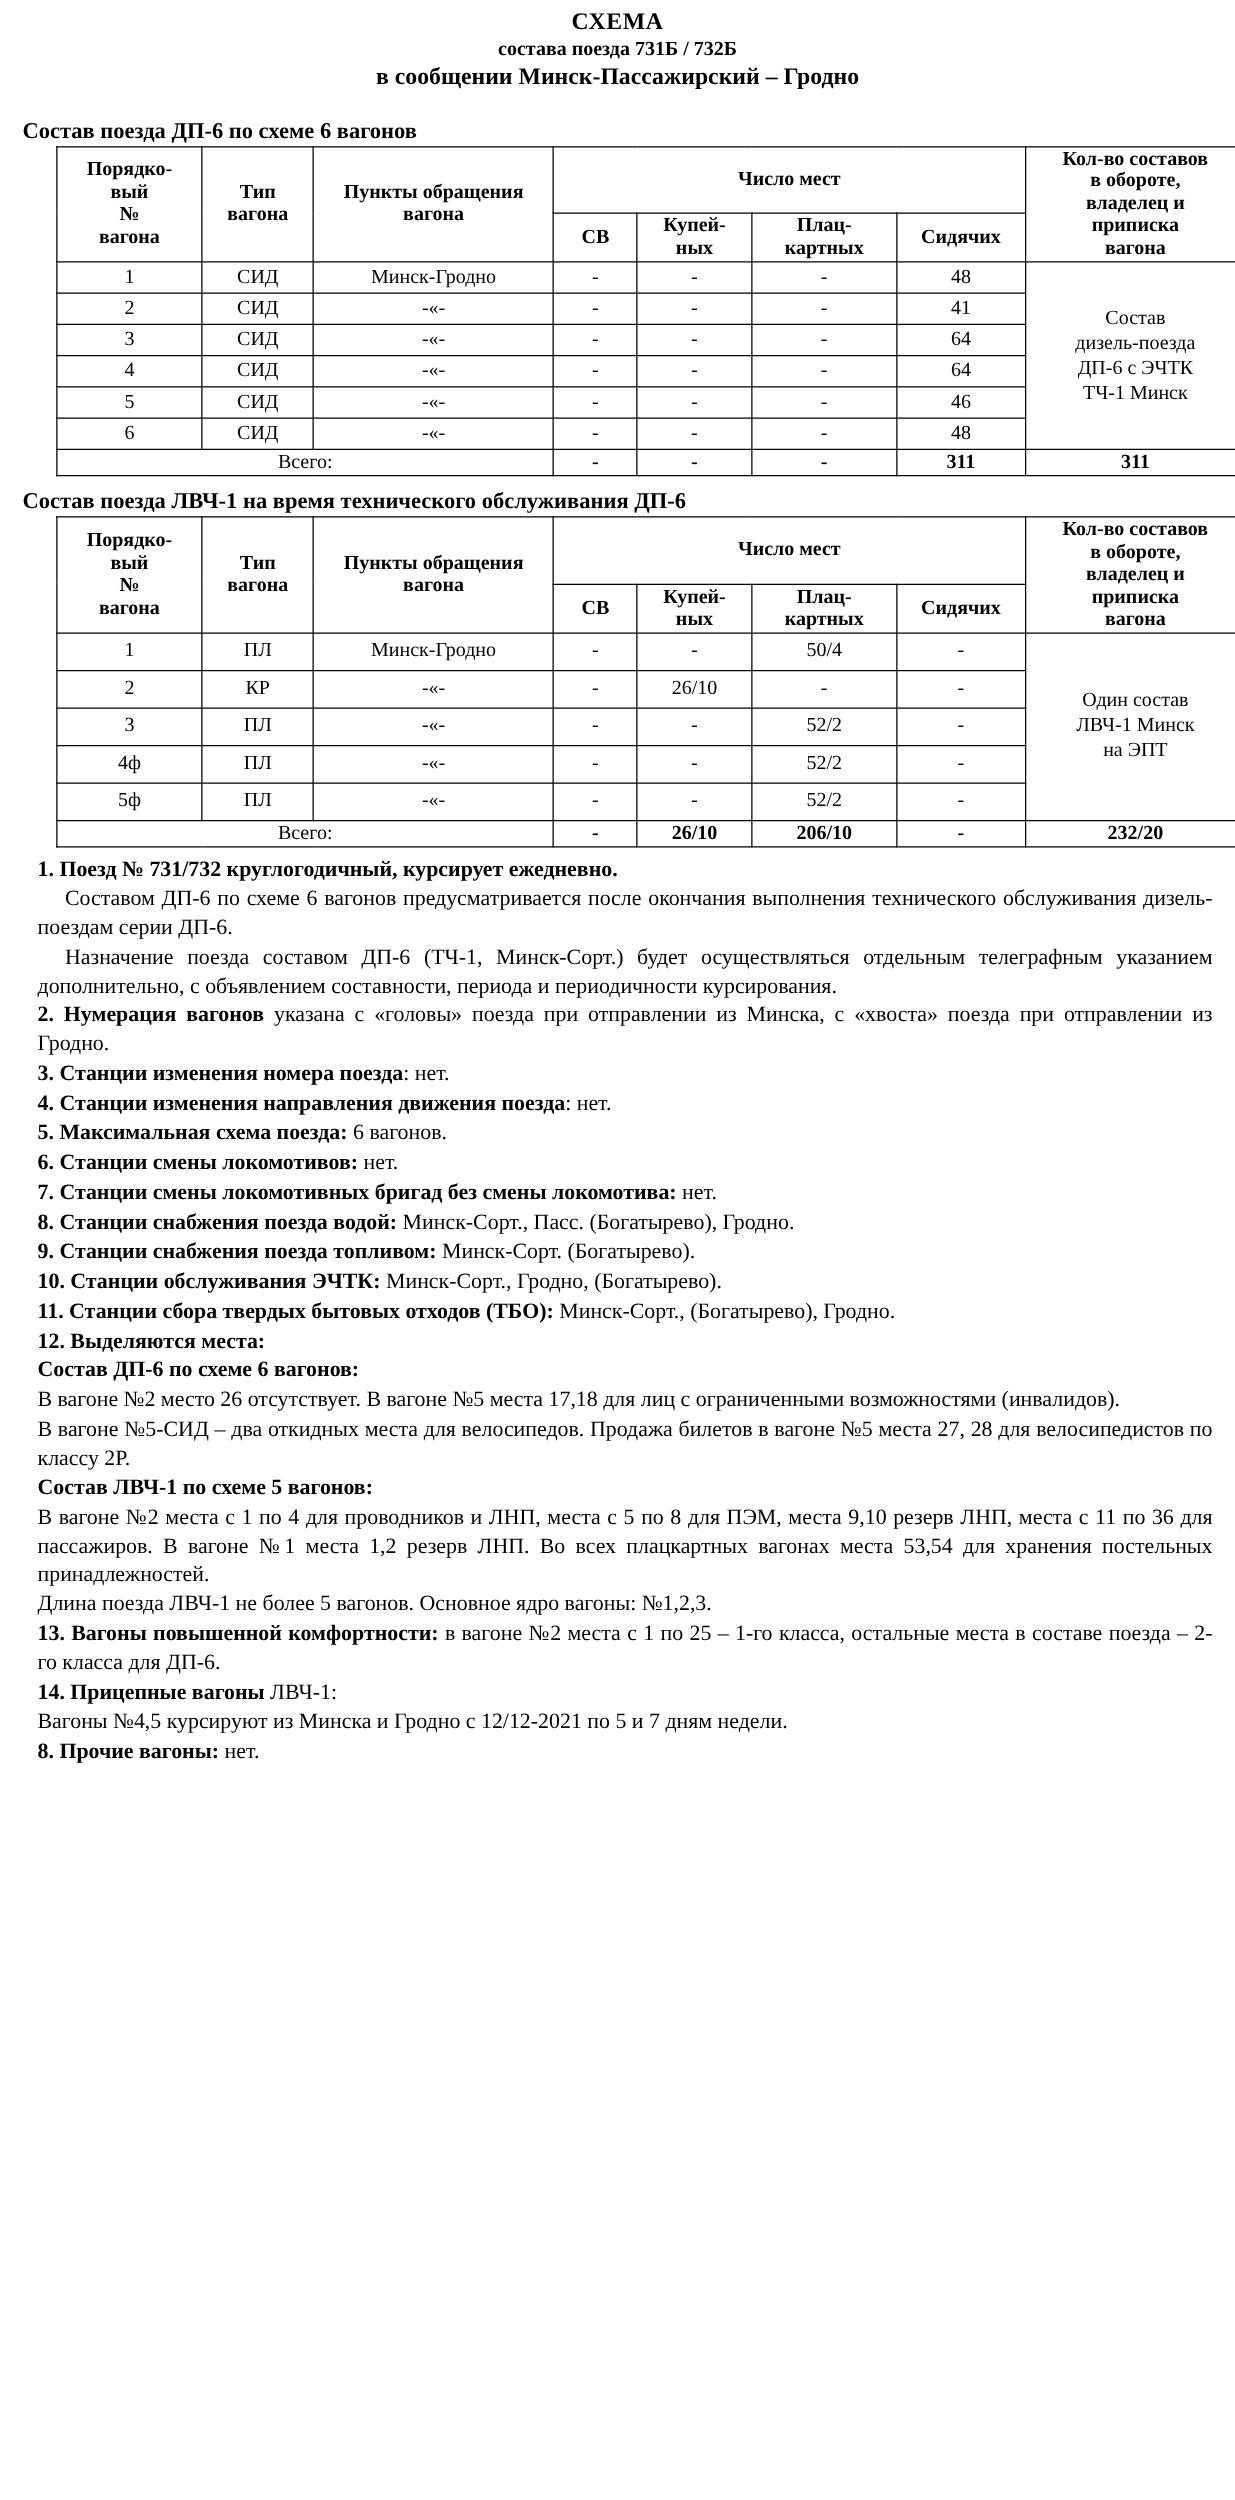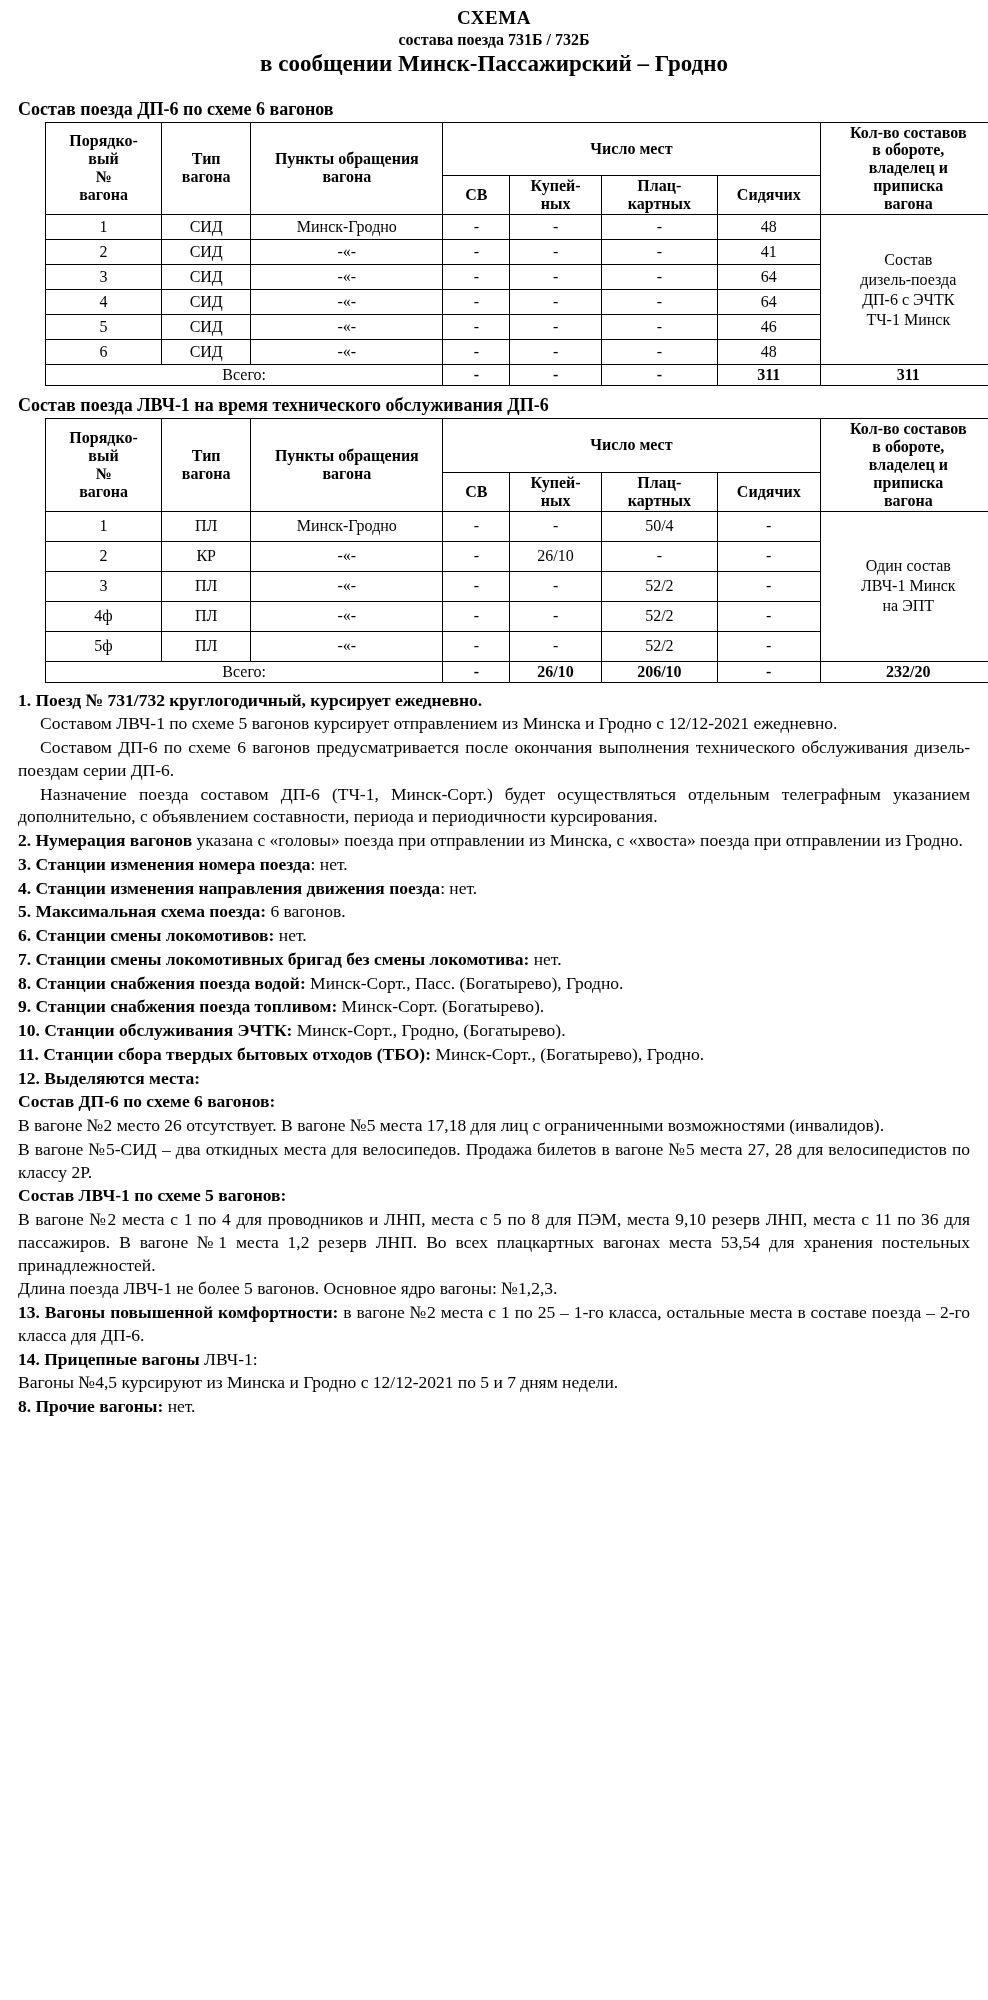--- a/index.html
+++ b/index.html
@@ -25,7 +25,7 @@
   }
   .title-block .l1 { font-size: 19px; letter-spacing: .5px; }
   .title-block .l2 { font-size: 16px; }
-  .title-block .l3 { font-size: 23px; font-family: Liberation Serif, serif; }
+  .title-block .l3 { font-size: 19px; font-family: Liberation Serif, serif; }
 
   .section-heading {
     font-weight: bold;

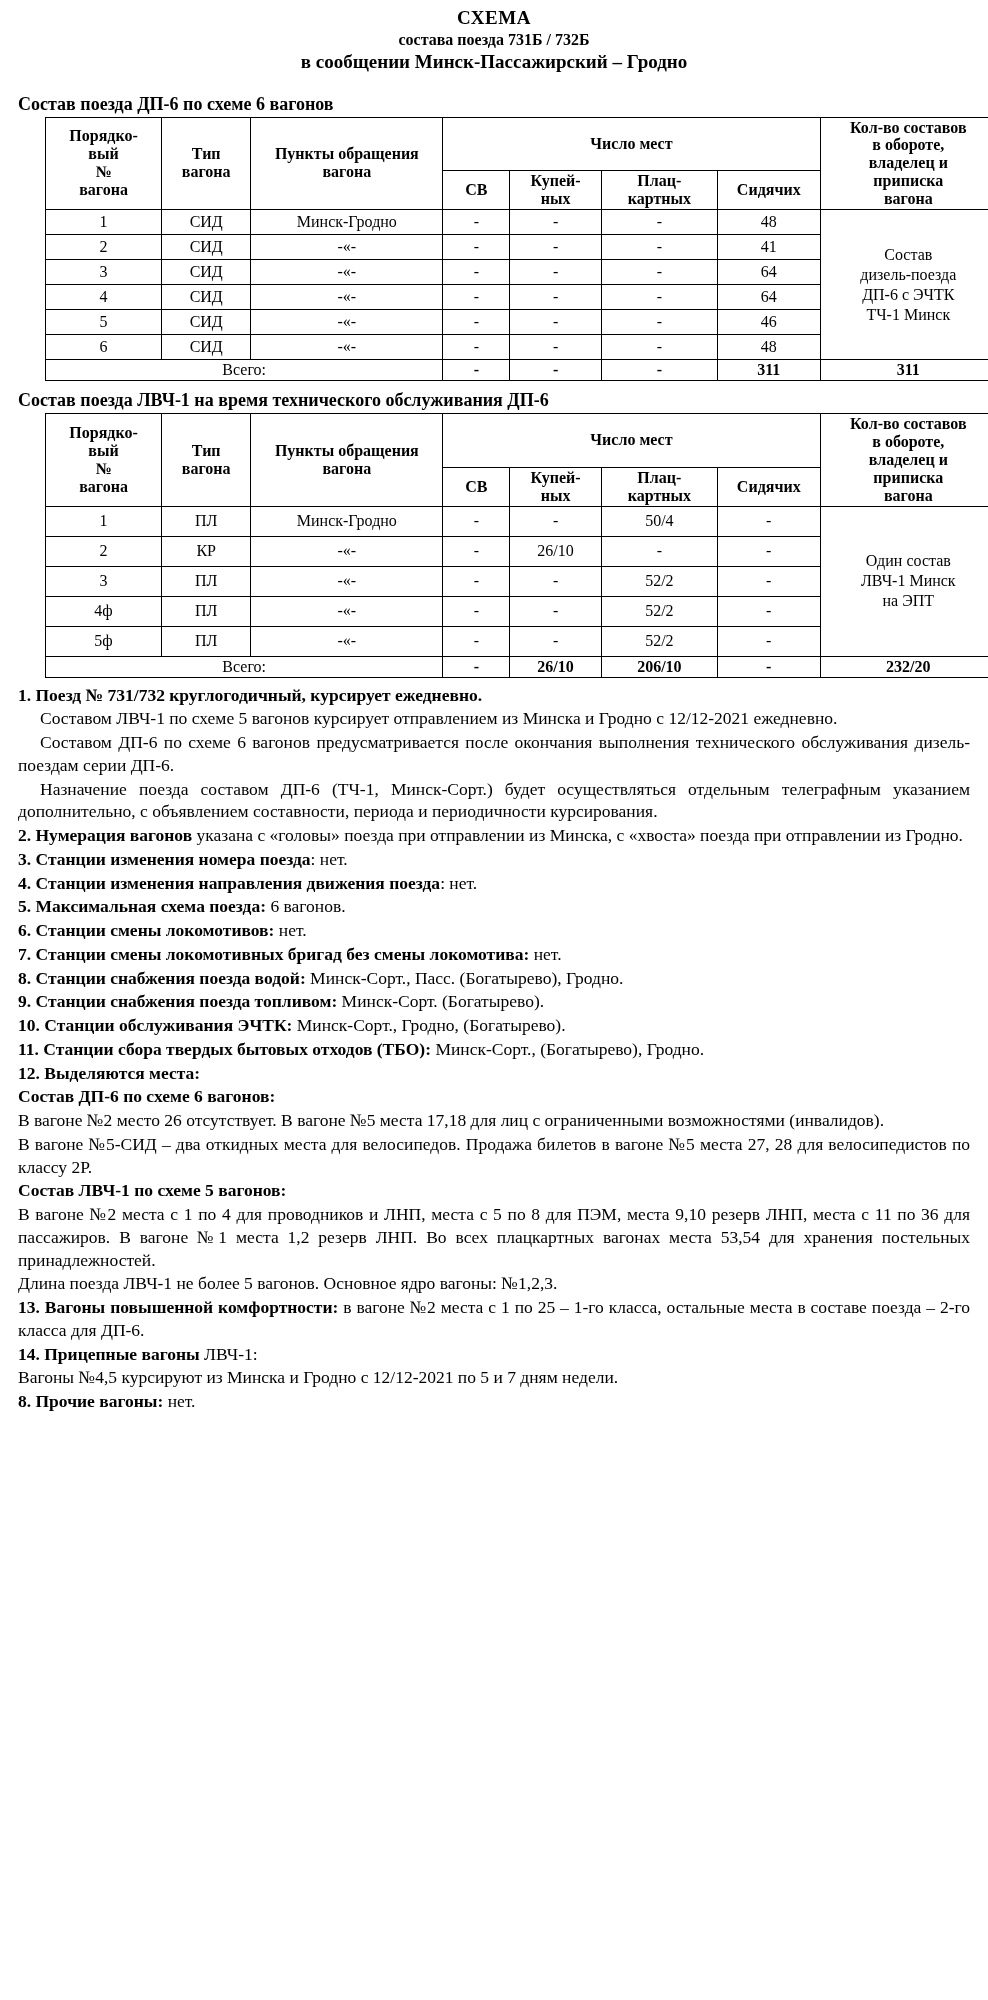--- a/index.html
+++ b/index.html
@@ -63,7 +63,7 @@
     text-align: justify;
   }
   .notes p {
-    margin: 0 0 1px 0;
+    margin: 0 0 1px 12px;
   }
   .notes p.ind { text-indent: 22px; }
   .notes .hl { font-weight: bold; }

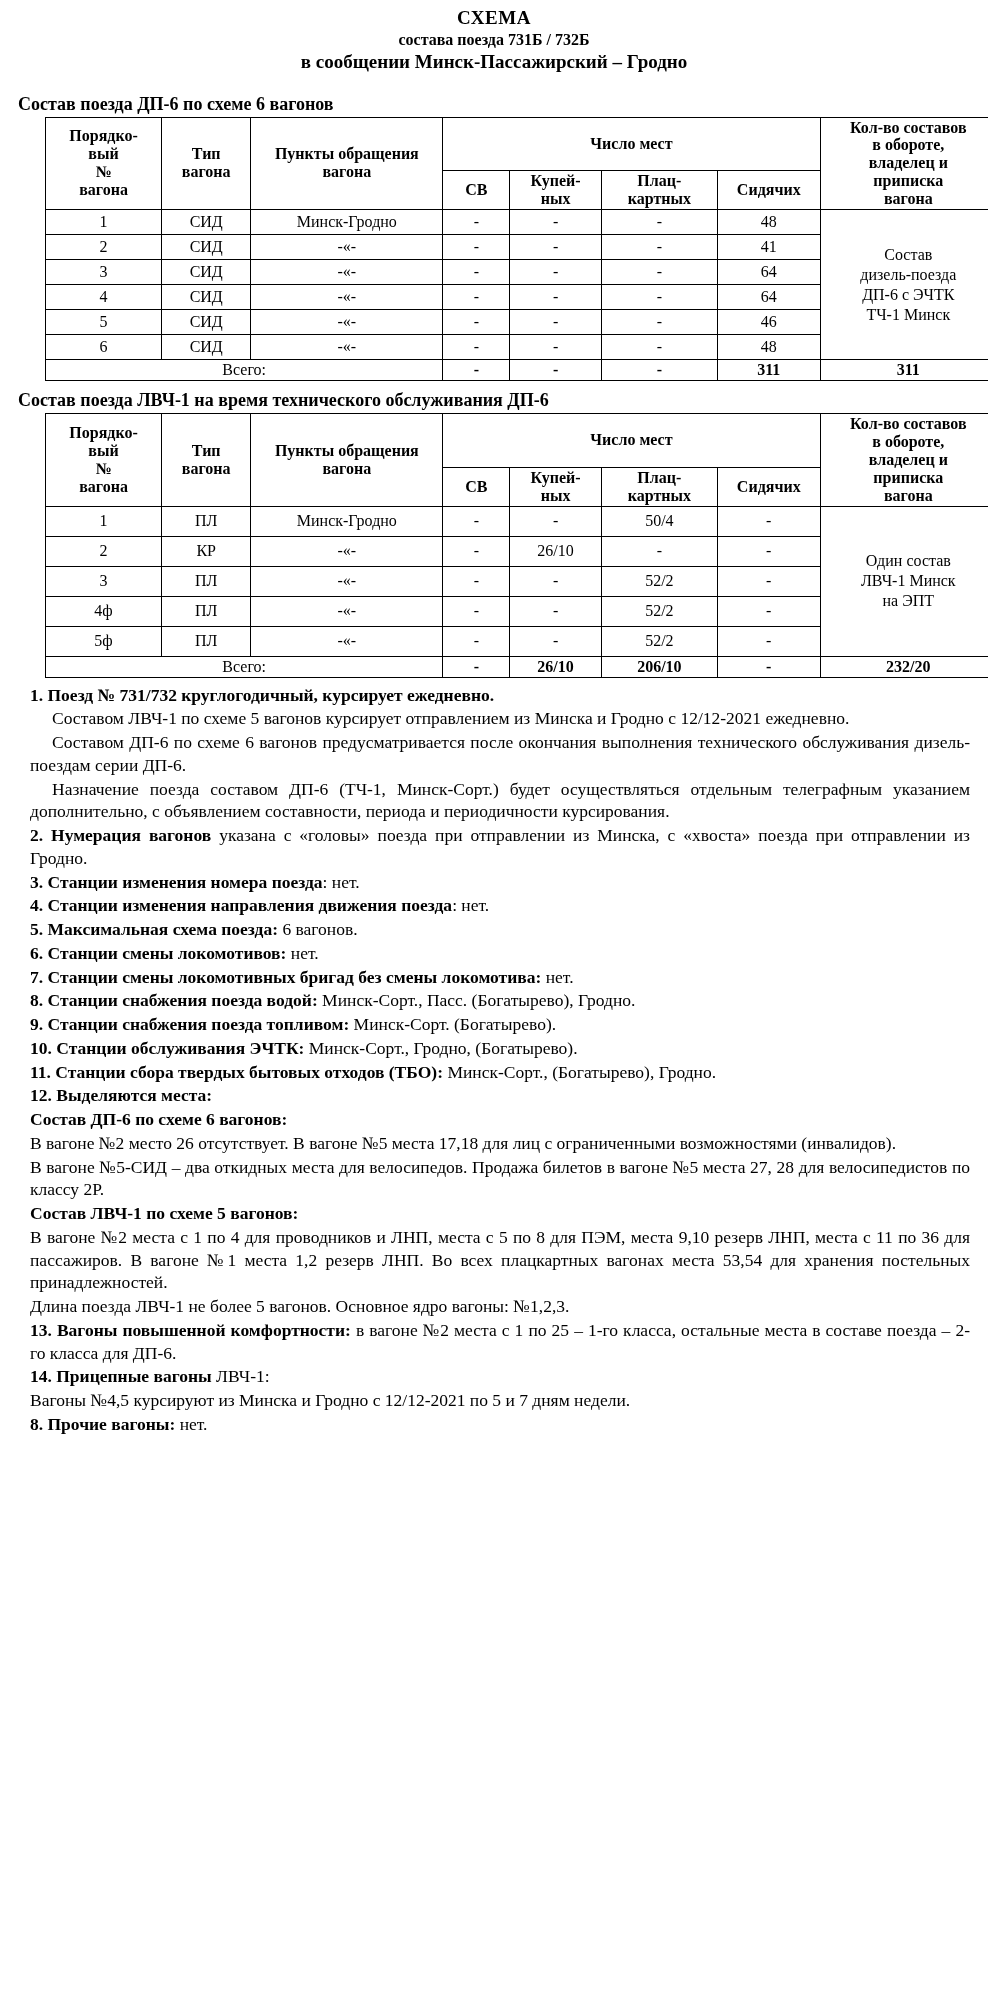--- a/index.html
+++ b/index.html
@@ -345,7 +345,6 @@
 
   <div class="notes">
     <p><span class="hl">1. Поезд № 731/732  круглогодичный, курсирует ежедневно.</span><span></span></p>
-    <p class="ind"><span class="hl"></span><span>Составом ЛВЧ-1 по схеме 5 вагонов курсирует отправлением из Минска и Гродно с 12/12-2021 ежедневно.</span></p>
     <p class="ind"><span class="hl"></span><span>Составом ДП-6 по схеме 6 вагонов предусматривается после окончания выполнения технического обслуживания дизель-поездам серии ДП-6.</span></p>
     <p class="ind"><span class="hl"></span><span>Назначение поезда составом ДП-6 (ТЧ-1, Минск-Сорт.) будет осуществляться отдельным телеграфным указанием дополнительно, с объявлением составности, периода и периодичности курсирования.</span></p>
     <p><span class="hl">2. Нумерация вагонов</span><span> указана с «головы» поезда при отправлении из Минска, с «хвоста» поезда при отправлении из Гродно.</span></p>

